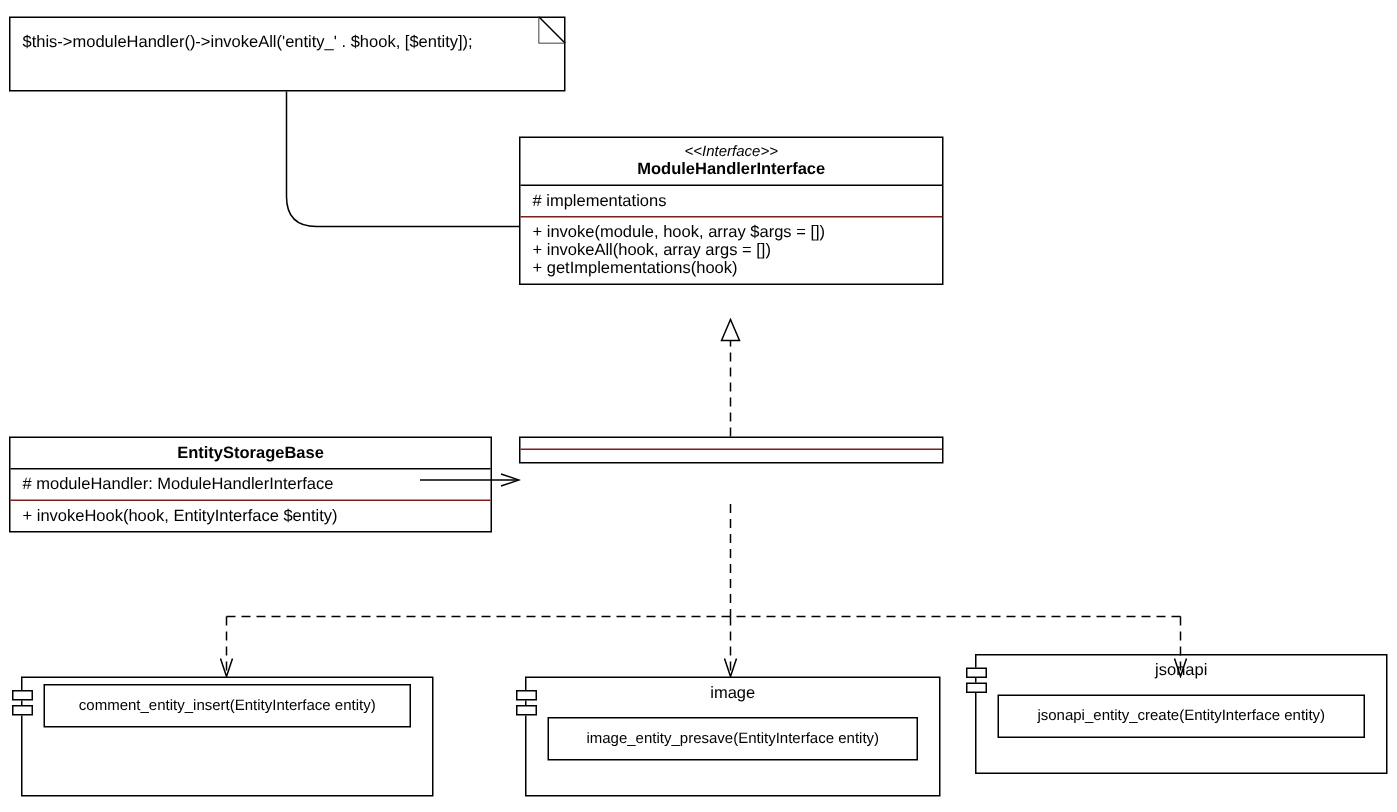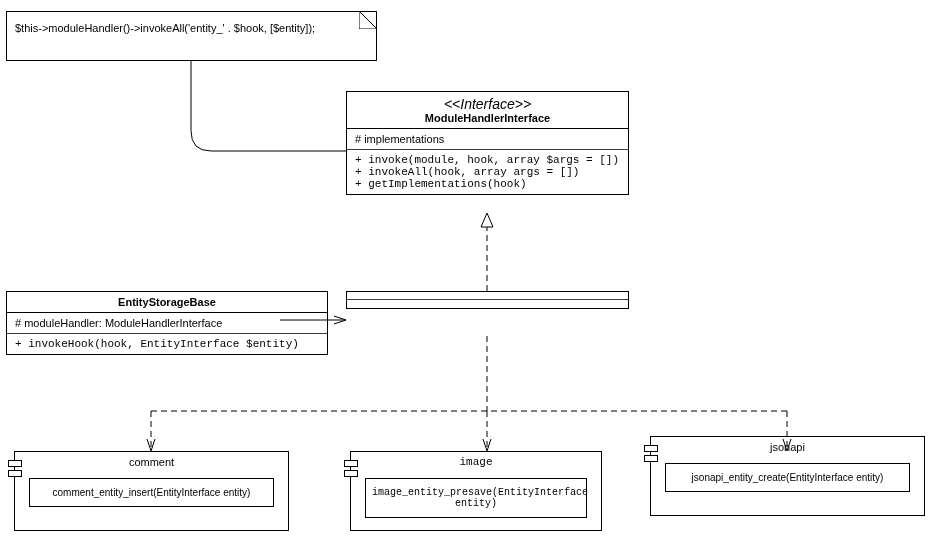--- a/index.html
+++ b/index.html
@@ -31,7 +31,7 @@
   .uml-stereotype {
     font-style: italic;
     font-weight: normal;
-    font-size: 14px;
+    font-size: 10px;
   }
   .uml-section {
     padding: 4px 8px;

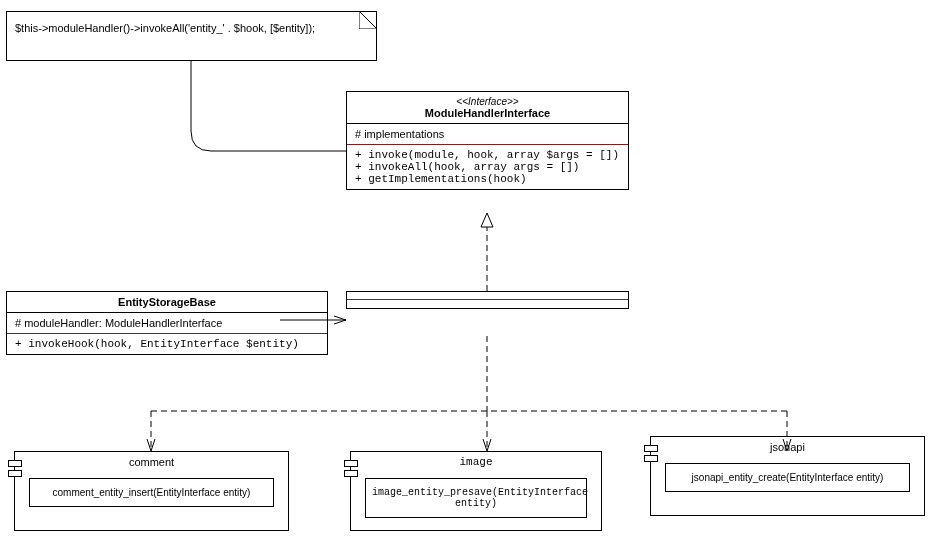--- a/index.html
+++ b/index.html
@@ -38,7 +38,7 @@
     border-bottom: 1px solid #7f1d1d;
     min-height: 14px;
   }
-  .uml-section:last-child { border-bottom: none; font-family: Liberation Mono, monospace; }
+  .uml-section:last-child { border-bottom: none; }
   .uml-section-empty {
     padding: 2px;
     min-height: 8px;

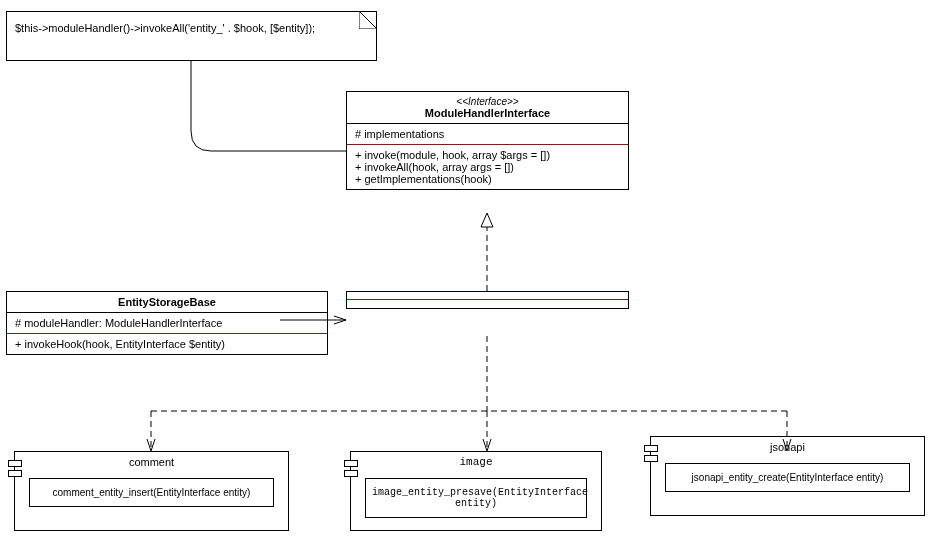--- a/index.html
+++ b/index.html
@@ -124,7 +124,6 @@
 <div class="component" style="left:14px; top:451px; width:275px; height:80px;">
   <div class="component-lug" style="top:8px;"></div>
   <div class="component-lug" style="top:18px;"></div>
-  <div class="component-header">comment</div>
   <div class="component-inner">comment_entity_insert(EntityInterface entity)</div>
 </div>
 

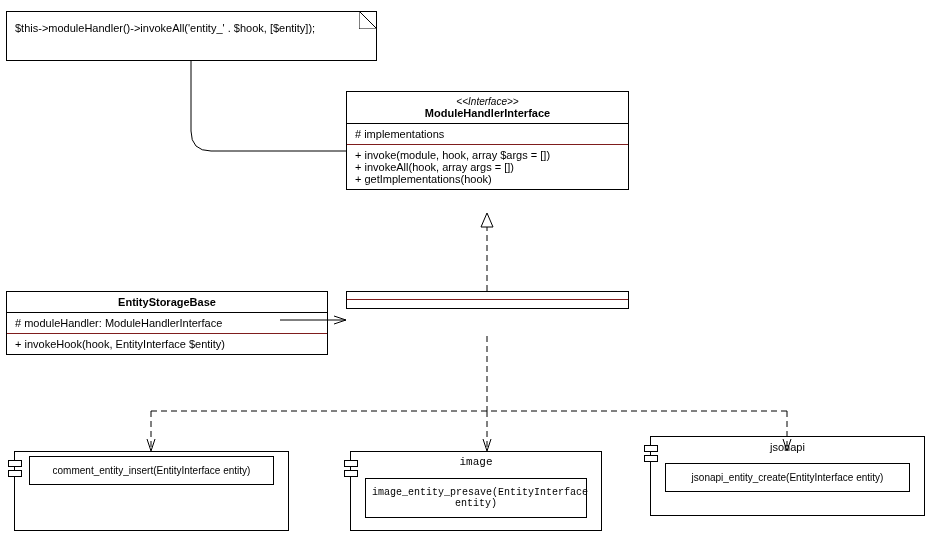--- a/index.html
+++ b/index.html
@@ -127,7 +127,7 @@
   <div class="component-inner">comment_entity_insert(EntityInterface entity)</div>
 </div>
 
-<div class="component" style="left:350px; top:451px; width:252px; height:80px;font-family:Liberation Mono, monospace;">
+<div class="component" style="left:350px; top:451px; width:277px; height:80px;">
   <div class="component-lug" style="top:8px;"></div>
   <div class="component-lug" style="top:18px;"></div>
   <div class="component-header">image</div>

